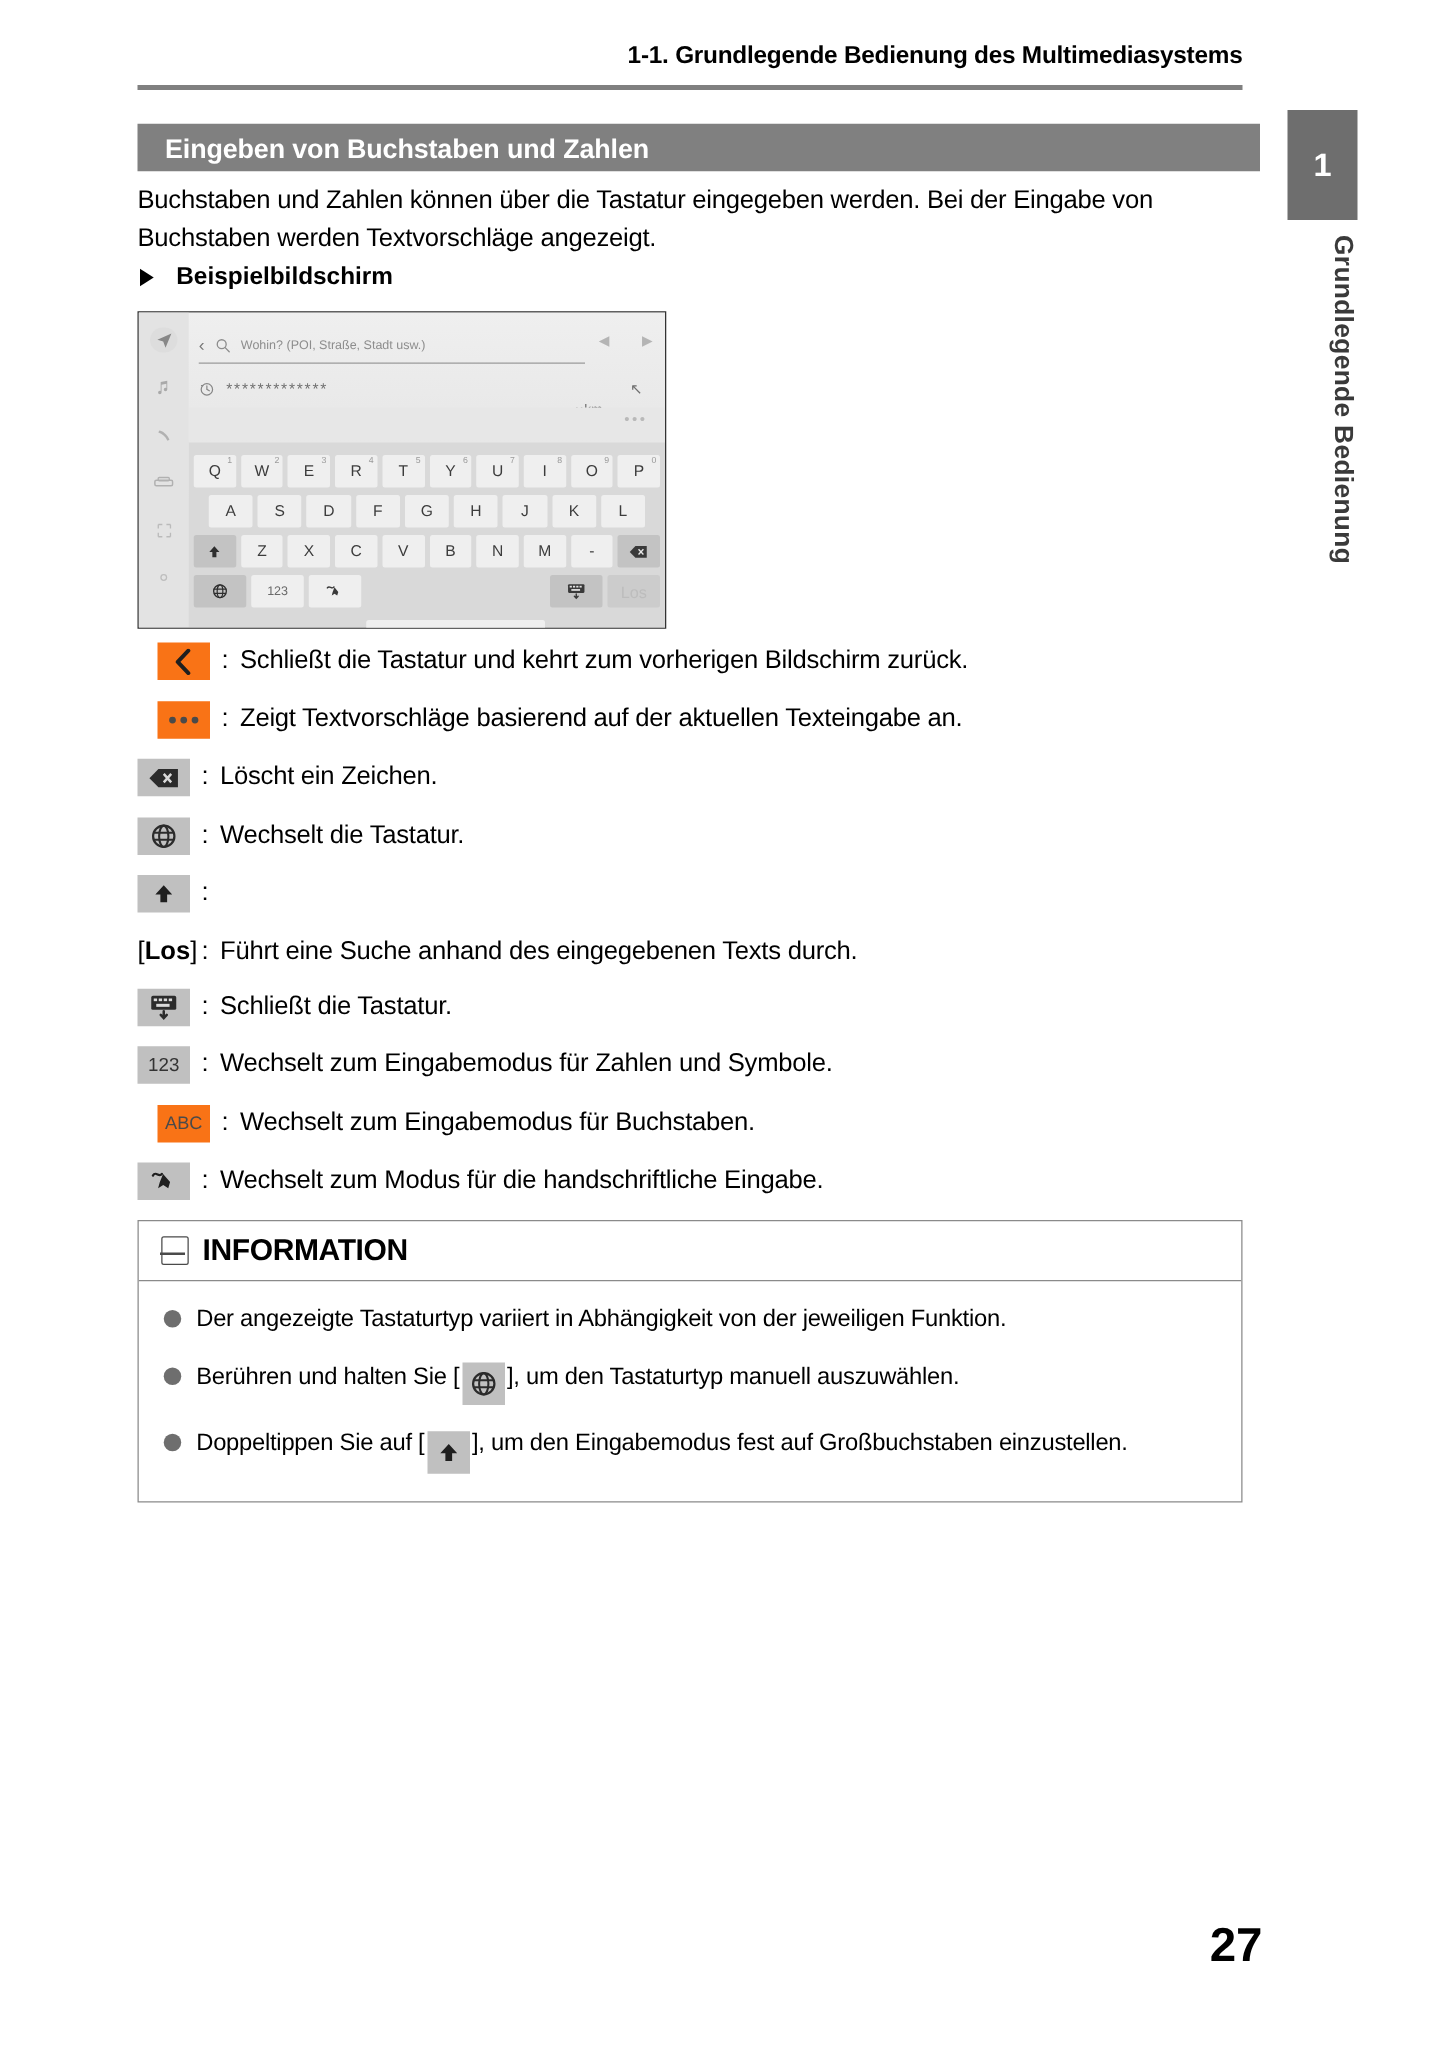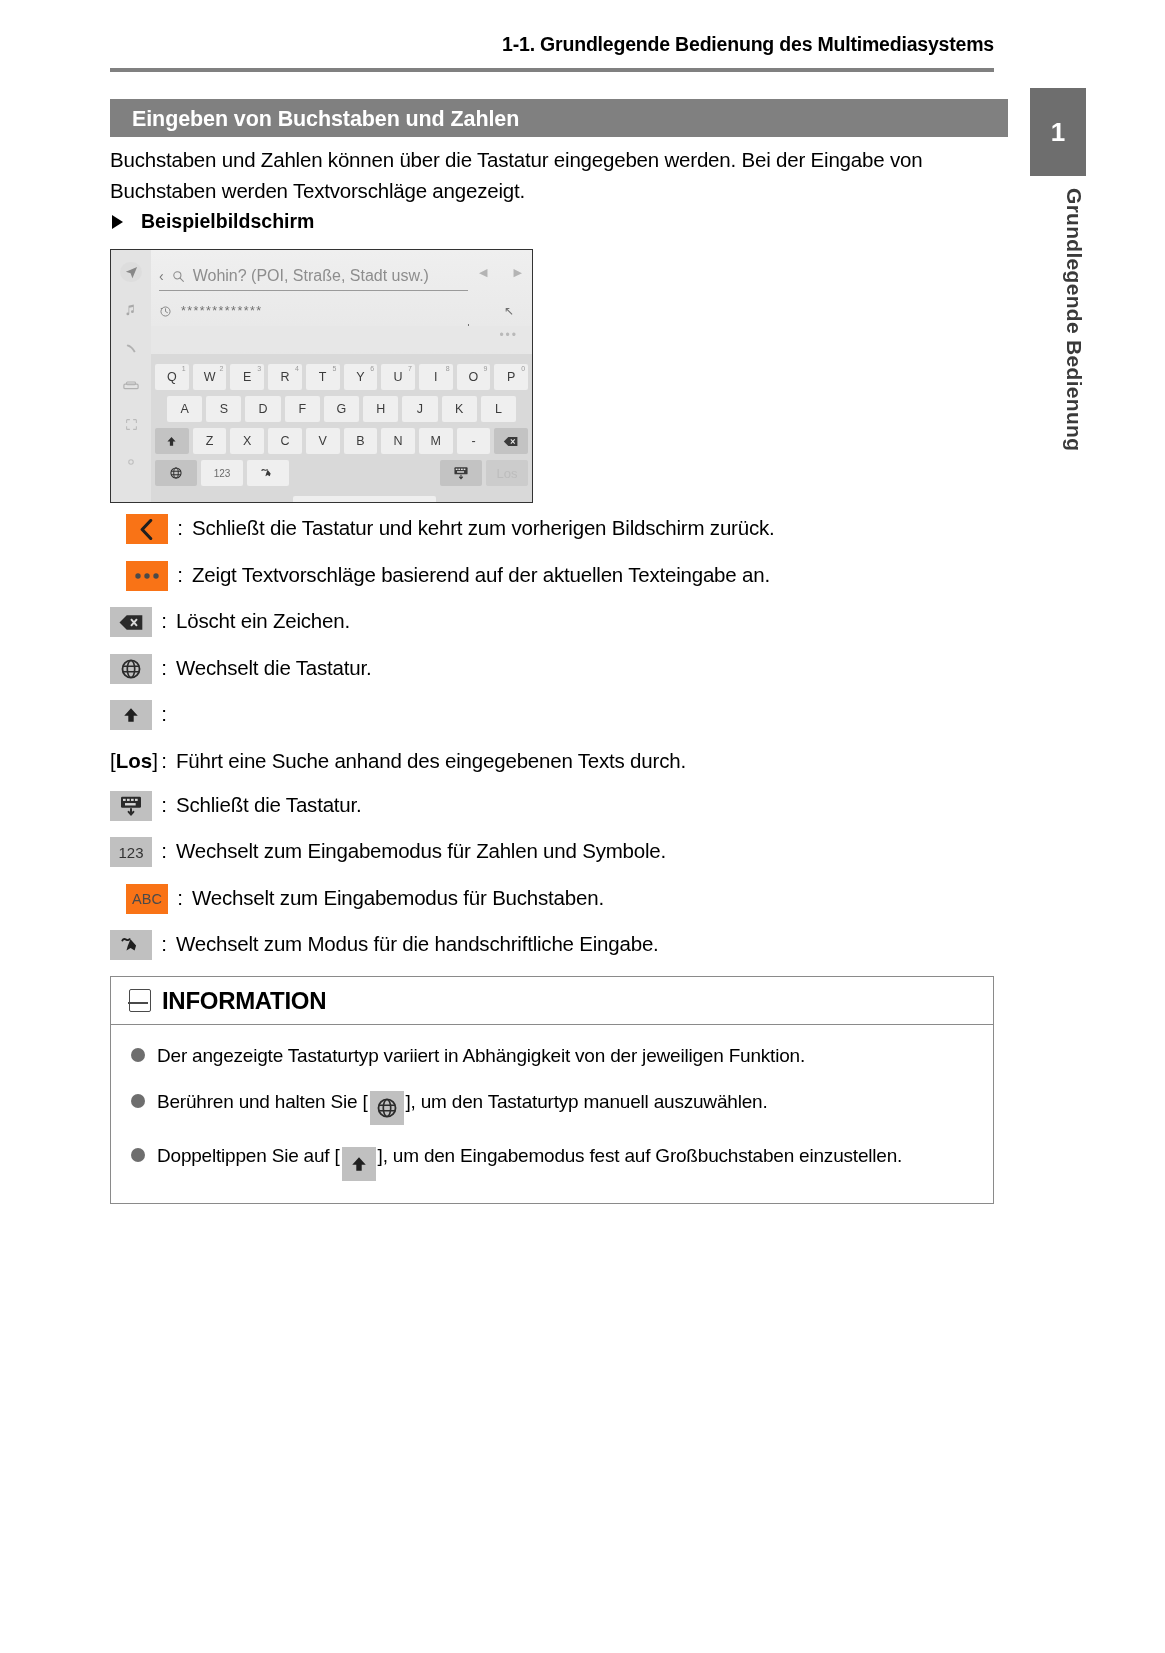--- a/index.html
+++ b/index.html
@@ -97,7 +97,7 @@
   }
   .srch .chev{font-size:14px;color:#777;}
   .srch .mag{font-size:13px;color:#8a8a8a;}
-  .srch .ph{font-size:16px;color:#8d8d8d;white-space:nowrap;}
+  .srch .ph{font-size:10px;color:#8d8d8d;white-space:nowrap;}
   .arrows{position:absolute;right:10px;top:16px;display:flex;gap:26px;color:#b4b4b4;font-size:11px;}
 
   

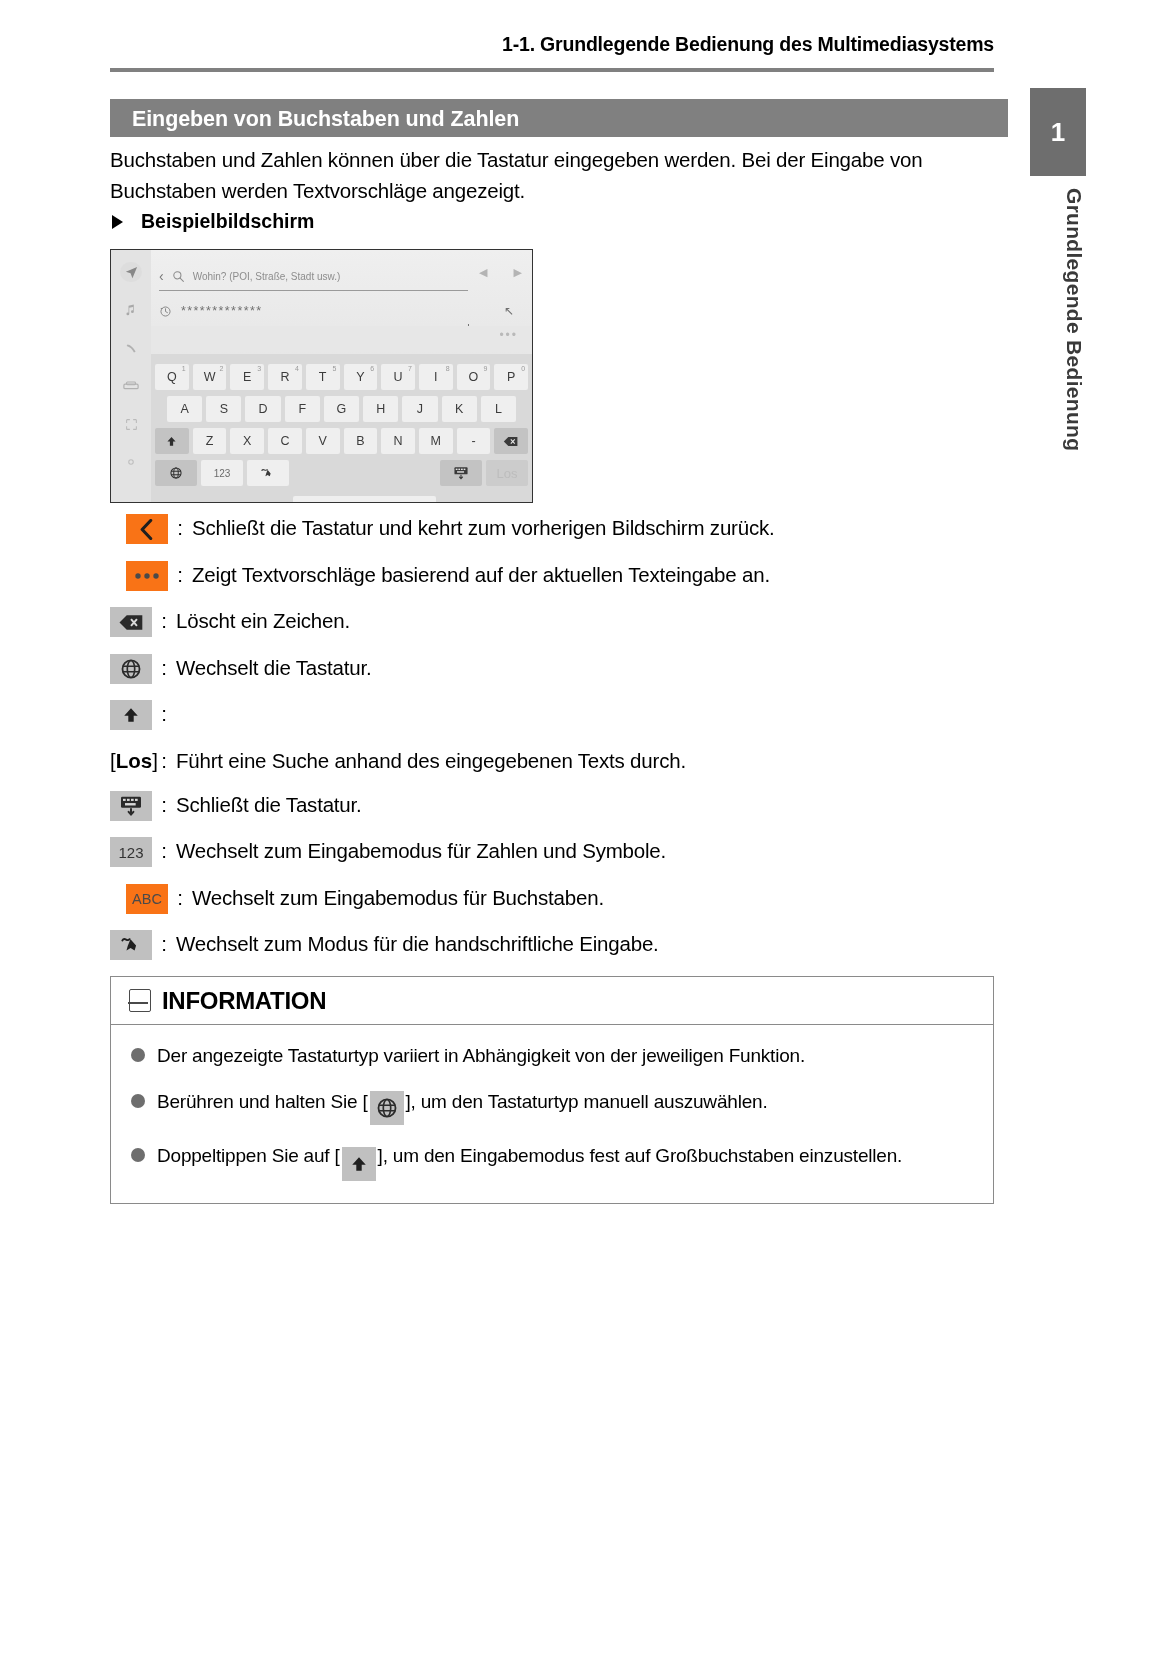--- a/index.html
+++ b/index.html
@@ -535,6 +535,7 @@
     </div>
   </div>
 
+  <div class="pgno">27</div>
 
 </div>
 

